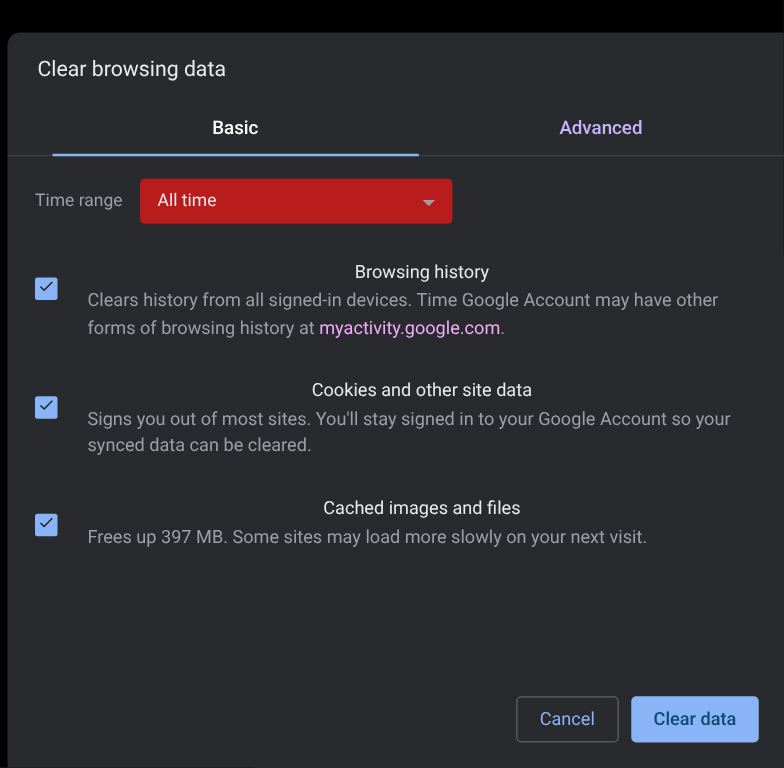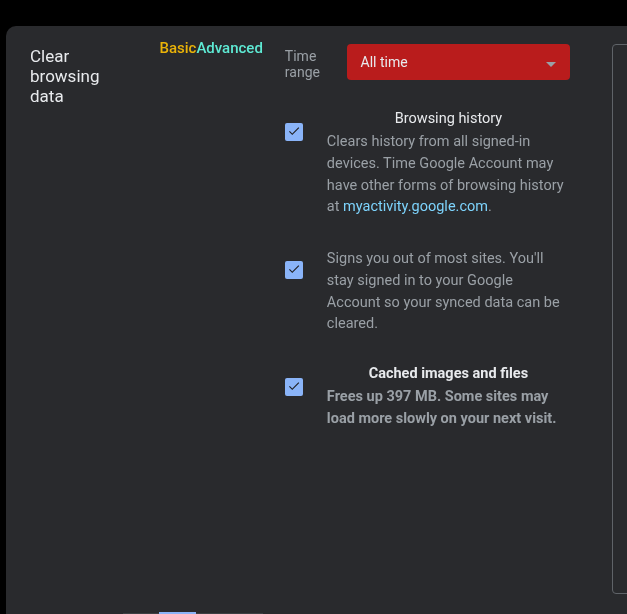--- a/index.html
+++ b/index.html
@@ -25,6 +25,7 @@
       background: #292a2d;
       border-top-left-radius: 10px;
       display: flex;
+      flex-direction: column;
     }
     .dialog-title {
       padding: 20px 24px 14px 24px;

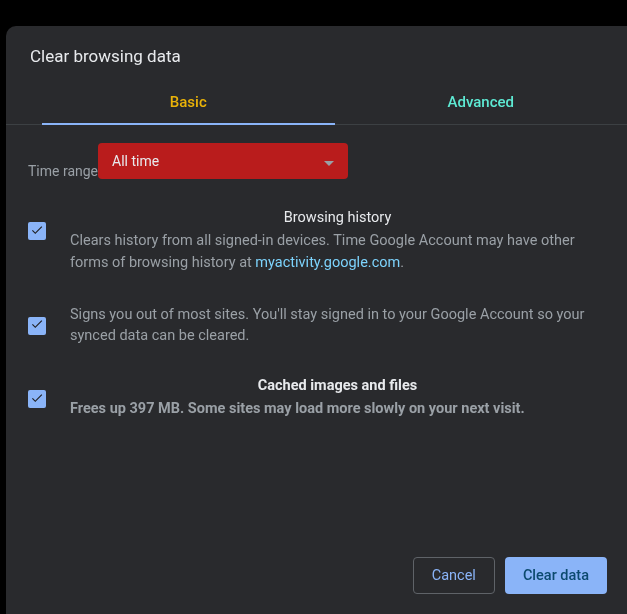--- a/index.html
+++ b/index.html
@@ -48,7 +48,7 @@
       font-weight: 500;
     }
     .tab.active {
-      color: #eab308;
+      color: #ffffff;
       margin-left: 36px;
     }
     .tab.active::after {

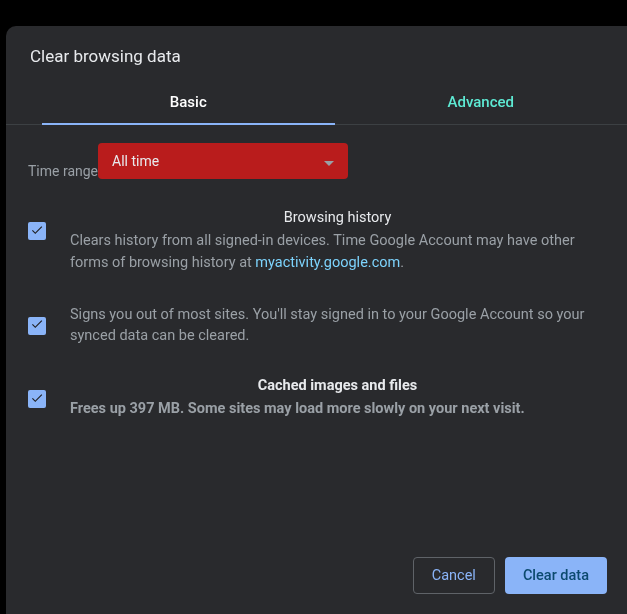--- a/index.html
+++ b/index.html
@@ -42,7 +42,7 @@
       text-align: center;
       padding: 13px 0;
       font-size: 15px;
-      color: #5eead4;
+      color: #c4b5fd;
       cursor: pointer;
       position: relative;
       font-weight: 500;

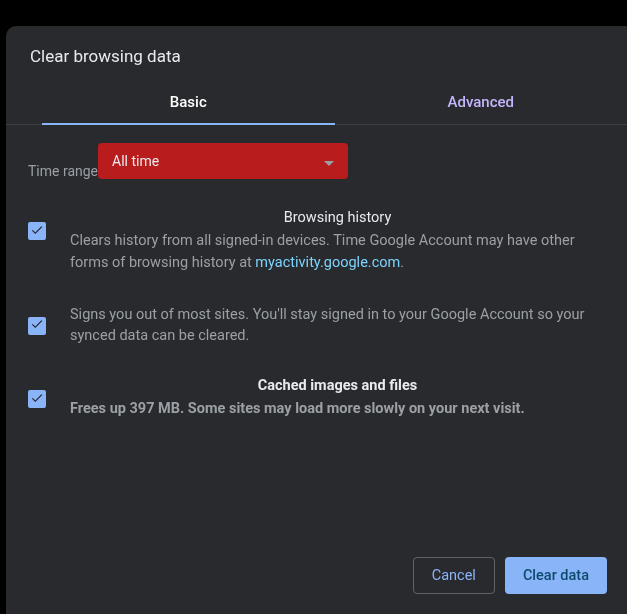--- a/index.html
+++ b/index.html
@@ -66,8 +66,8 @@
     }
     .time-range-row {
       display: flex;
-      align-items: flex-end;
-      gap: 0;
+      align-items: center;
+      gap: 14px;
       margin-bottom: 30px;
     }
     .time-range-label {

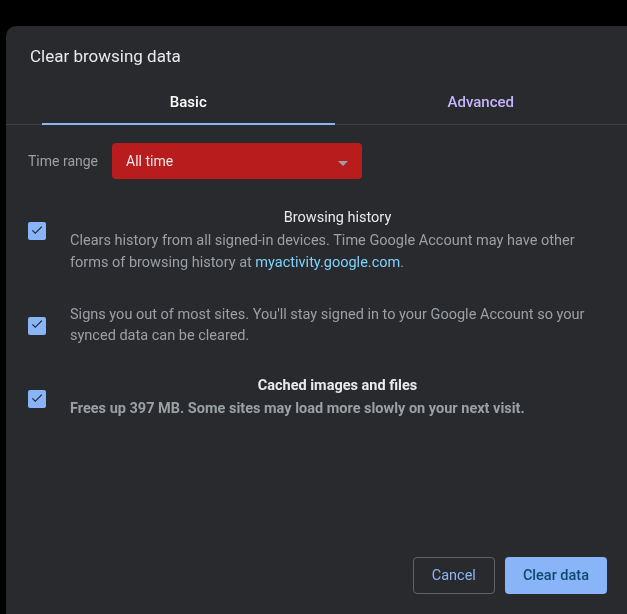--- a/index.html
+++ b/index.html
@@ -121,7 +121,7 @@
       line-height: 1.5;
     }
     .option-desc a {
-      color: #7dd3fc;
+      color: #f0abfc;
       text-decoration: none;
     }
     .footer {

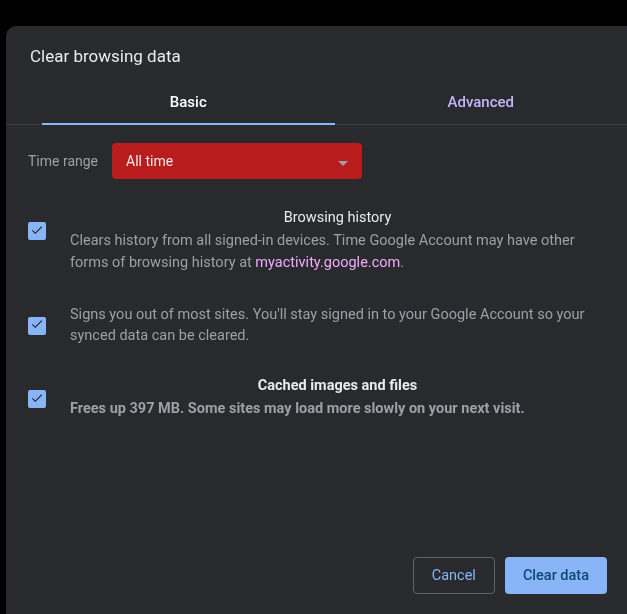--- a/index.html
+++ b/index.html
@@ -203,6 +203,7 @@
         </span>
       </div>
       <div class="option-text">
+        <div class="option-title">Cookies and other site data</div>
         <div class="option-desc">Signs you out of most sites. You'll stay signed in to your Google Account so your synced data can be cleared.</div>
       </div>
     </div>

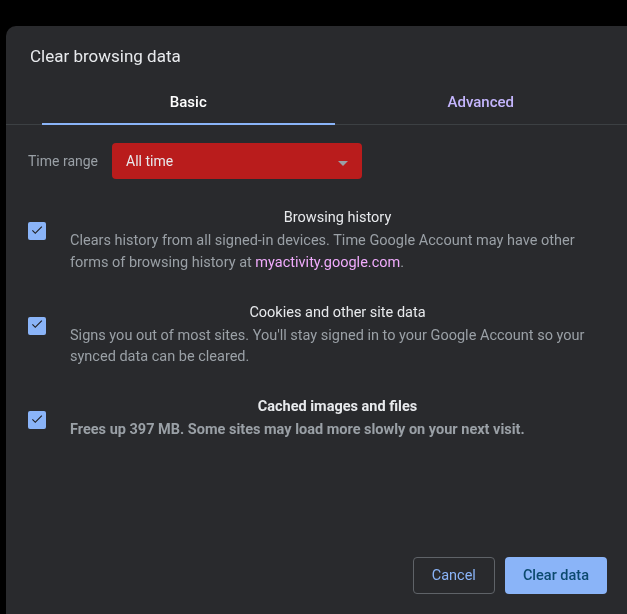--- a/index.html
+++ b/index.html
@@ -93,7 +93,7 @@
       gap: 24px;
       margin-bottom: 30px;
     }
-    .option-row:last-child { margin-bottom: 0; font-weight: bold; }
+    .option-row:last-child { margin-bottom: 0; }
     .checkbox {
       width: 18px;
       height: 18px;

